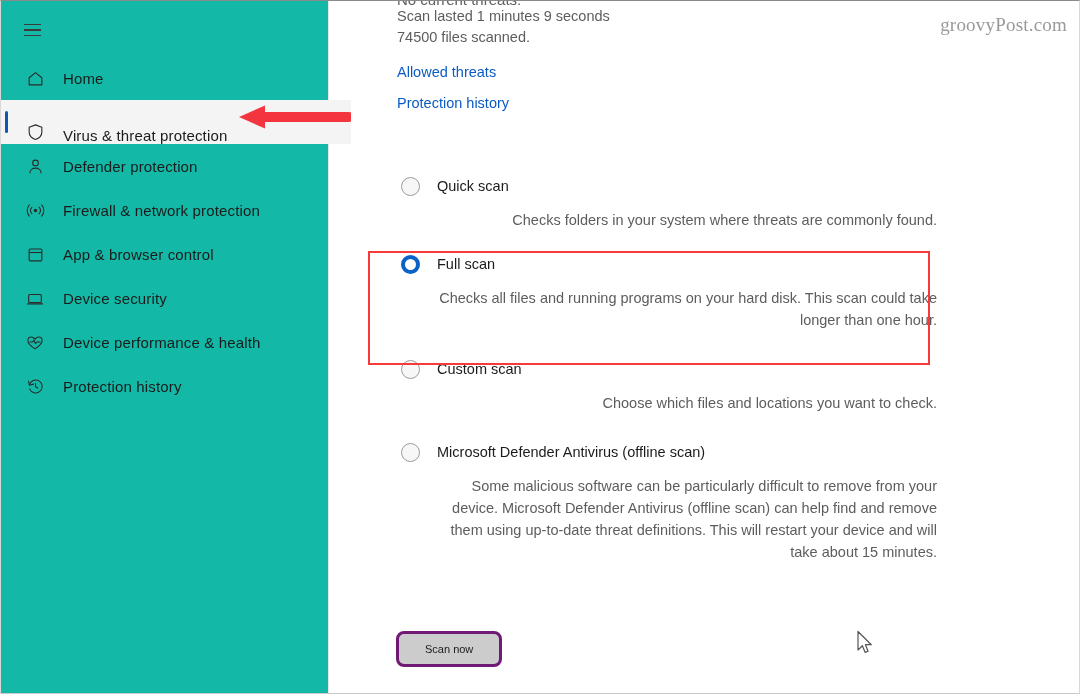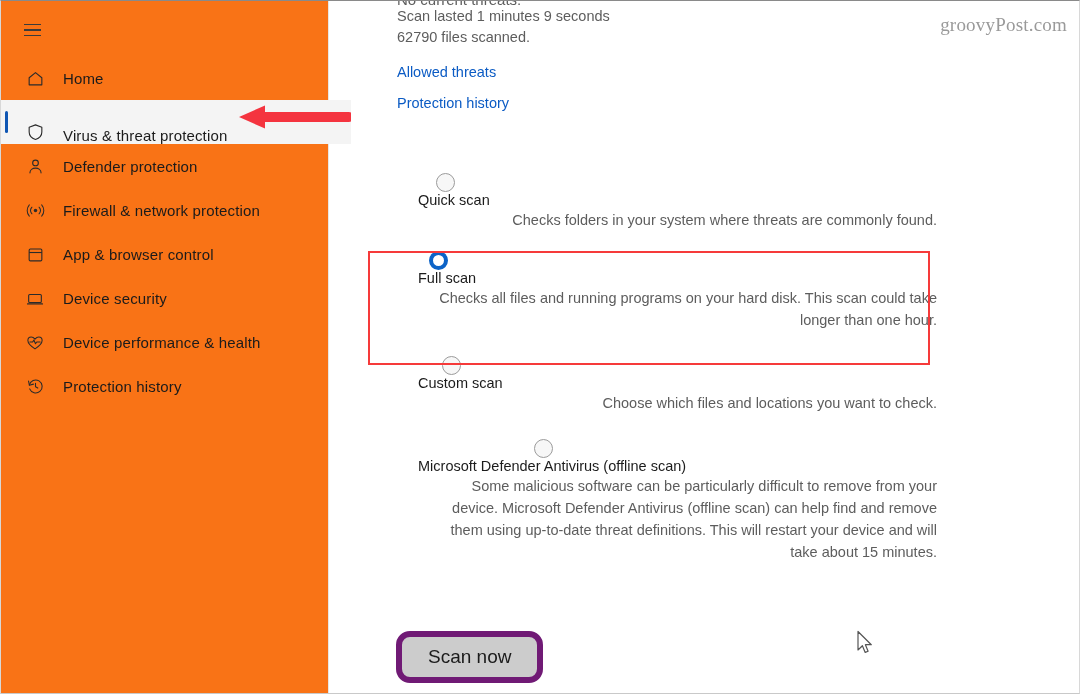--- a/index.html
+++ b/index.html
@@ -369,7 +369,7 @@
 
     <div class="scan-meta">
       <div>Scan lasted 1 minutes 9 seconds</div>
-      <div>62790 files scanned.</div>
+      <div>74500 files scanned.</div>
     </div>
 
     <div class="links">

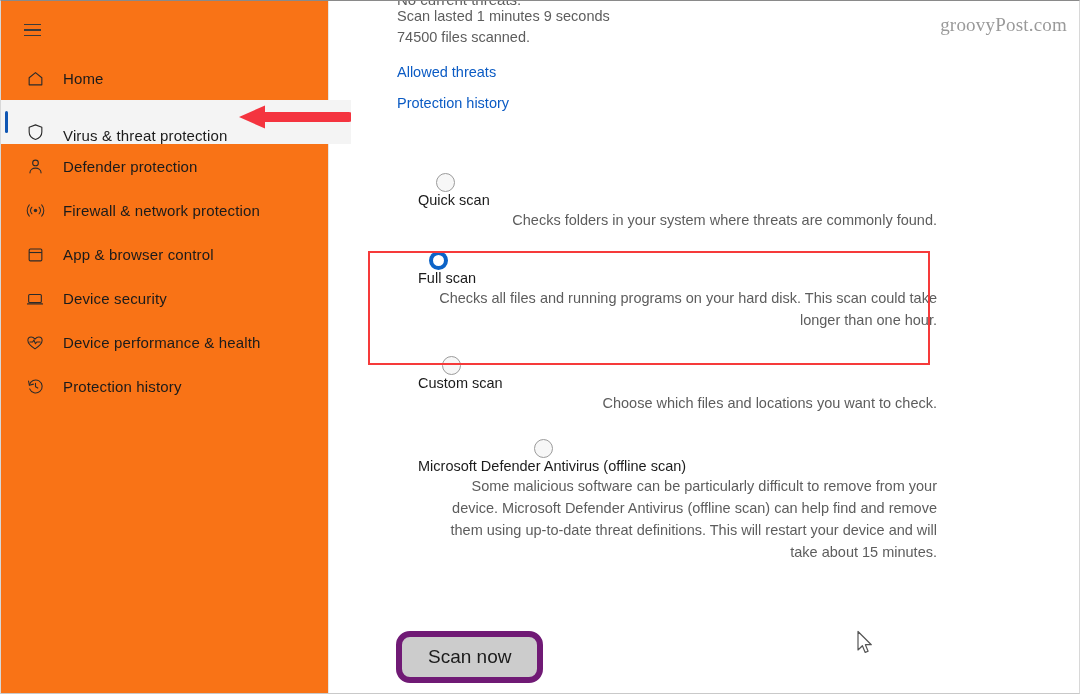--- a/index.html
+++ b/index.html
@@ -31,7 +31,7 @@
     top: 0;
     width: 328px;
     height: 692px;
-    background: #f97316;
+    background: #14b8a6;
     border-right: 1px solid #e6e6e6;
     box-sizing: border-box;
   }

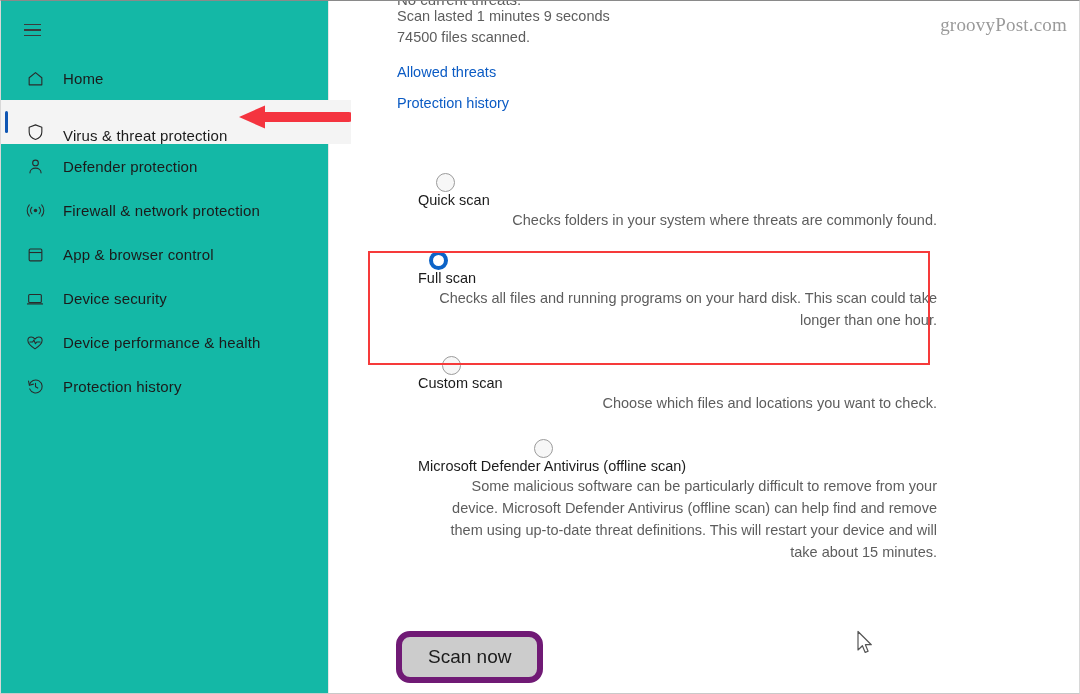--- a/index.html
+++ b/index.html
@@ -179,7 +179,6 @@
     height: 26px;
     cursor: pointer;
     width: max-content;
-    flex-direction: column;
   }
   .radio {
     width: 19px;

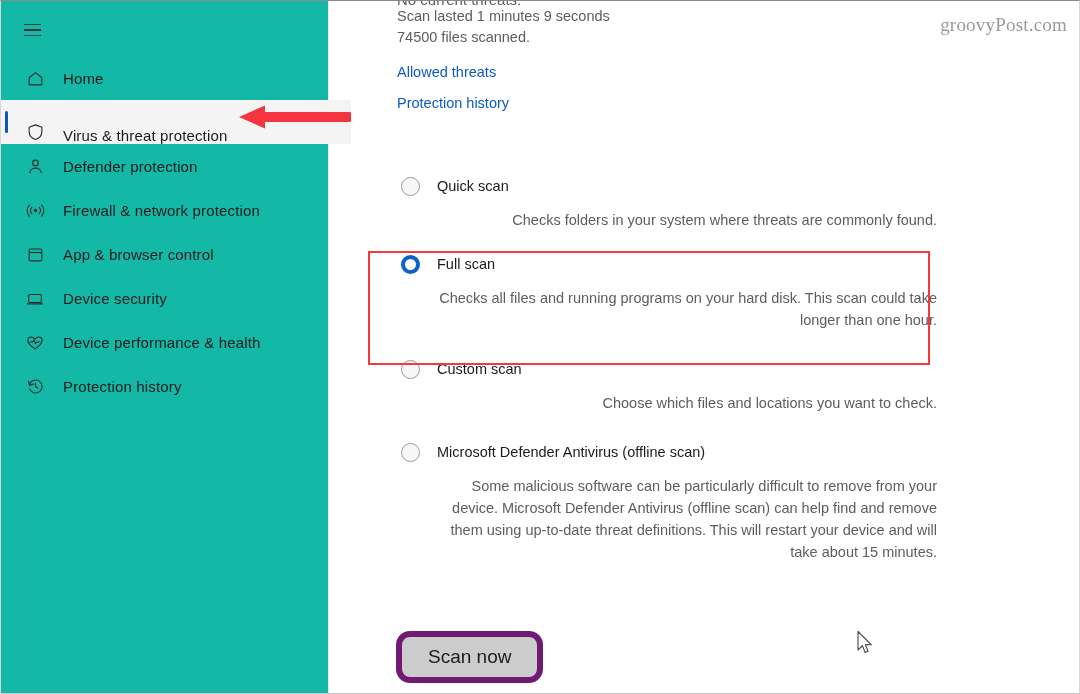--- a/index.html
+++ b/index.html
@@ -232,11 +232,11 @@
   }
   .scan-now {
     font-family: "Liberation Sans", sans-serif;
-    font-size: 19px;
+    font-size: 11px;
     color: #1b1b1b;
     background: #cccccc;
-    border: 6px solid #701a75;
-    border-radius: 14px;
+    border: 3px solid #701a75;
+    border-radius: 8px;
     padding: 9px 26px;
     cursor: pointer;
   }

